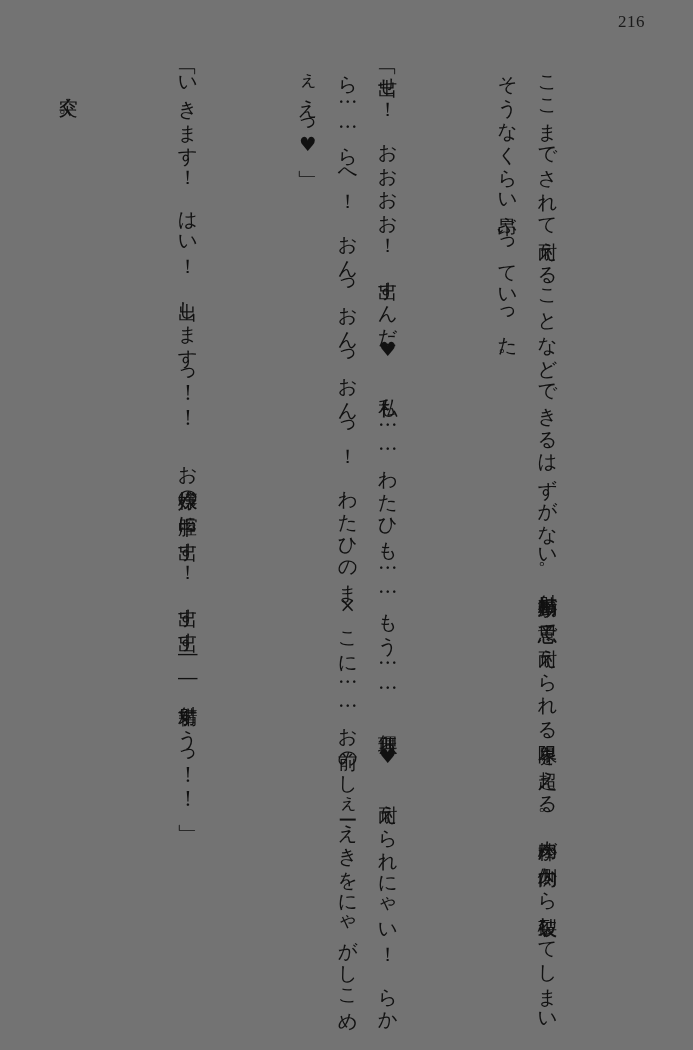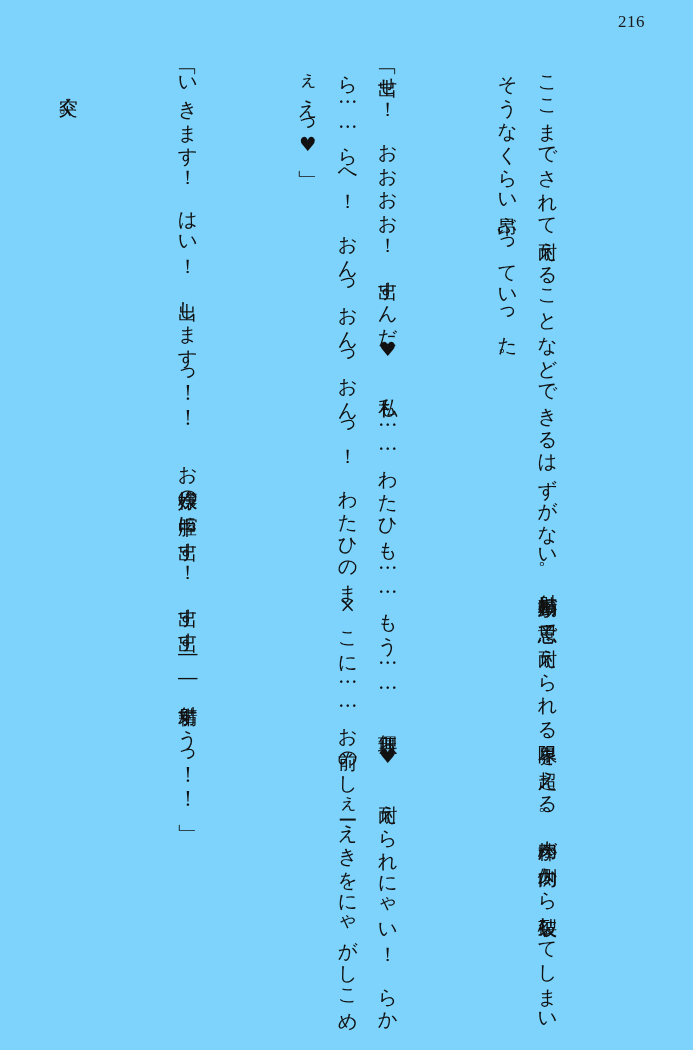--- a/index.html
+++ b/index.html
@@ -18,7 +18,7 @@
   .page {
     position: absolute;
     inset: 0;
-    background: #7dd3fc;
+    background: #737373;
   }
   .page-number {
     position: absolute;

